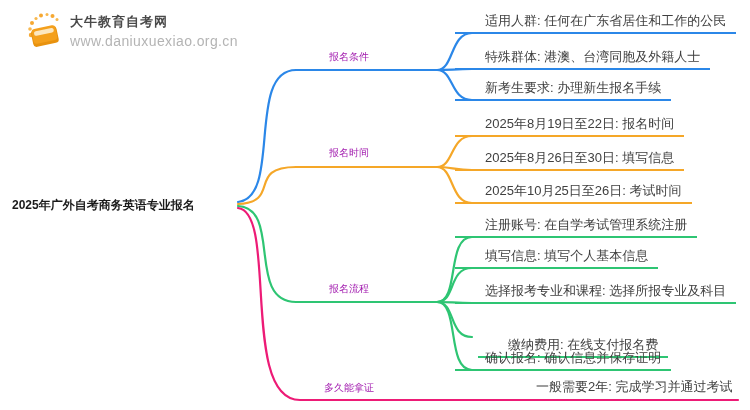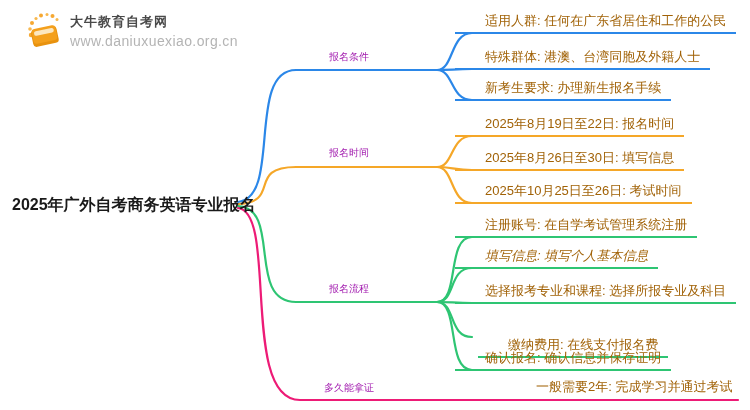--- a/index.html
+++ b/index.html
@@ -18,7 +18,7 @@
   }
   .child{
     position:absolute;left:455px;display:inline-block;white-space:nowrap;
-    font-size:13px;line-height:18px;color:#a16207;
+    font-size:13px;line-height:18px;color:#404040;
     padding:0 10px 2px 30px;border-bottom:2px solid transparent;
   }
   .child.no-line{border-bottom:none;padding:0 4px 2px 8px;margin-left:38px;}

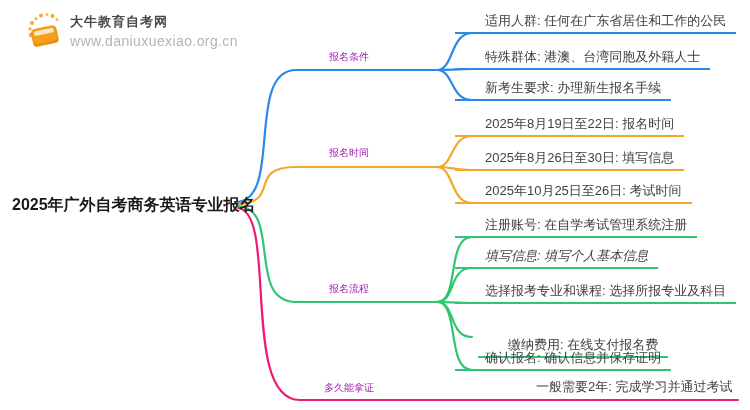--- a/index.html
+++ b/index.html
@@ -10,7 +10,7 @@
   svg.lines{position:absolute;left:0;top:0;pointer-events:none;}
   .root-title{
     position:absolute;left:12px;top:193px;width:230px;line-height:24px;
-    font-size:16px;font-weight:700;color:#1a1a1a;white-space:nowrap;
+    font-size:12px;font-weight:700;color:#1a1a1a;white-space:nowrap;
   }
   .branch-label{
     position:absolute;left:260px;width:178px;line-height:22px;text-align:center;

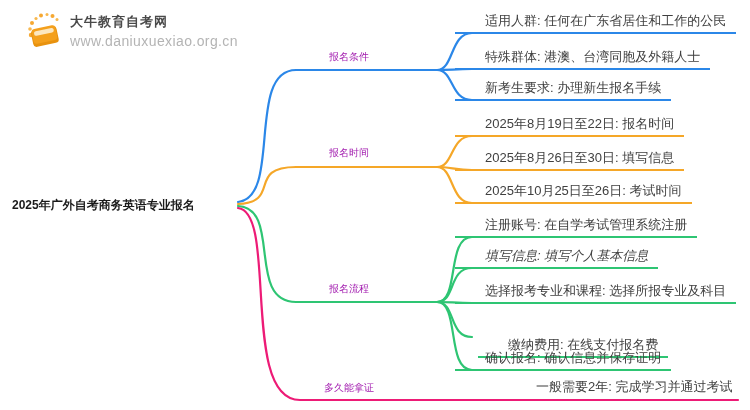--- a/index.html
+++ b/index.html
@@ -95,7 +95,7 @@
   <div class="child b-orange" style="top:182px;">2025年10月25日至26日: 考试时间</div>
 
   <div class="child b-green" style="top:216px;">注册账号: 在自学考试管理系统注册</div>
-  <div class="child b-green" style="top:247px;font-style:italic;">填写信息: 填写个人基本信息</div>
+  <div class="child b-green" style="top:247px;">填写信息: 填写个人基本信息</div>
   <div class="child b-green" style="top:282px;">选择报考专业和课程: 选择所报专业及科目</div>
   <div class="child b-green" style="top:336px;margin-left:23px;">缴纳费用: 在线支付报名费</div>
   <div class="child b-green" style="top:349px;">确认报名: 确认信息并保存证明</div>

